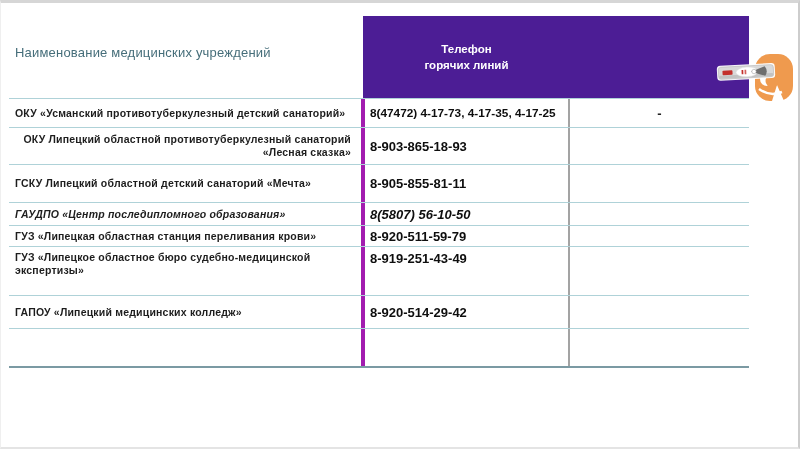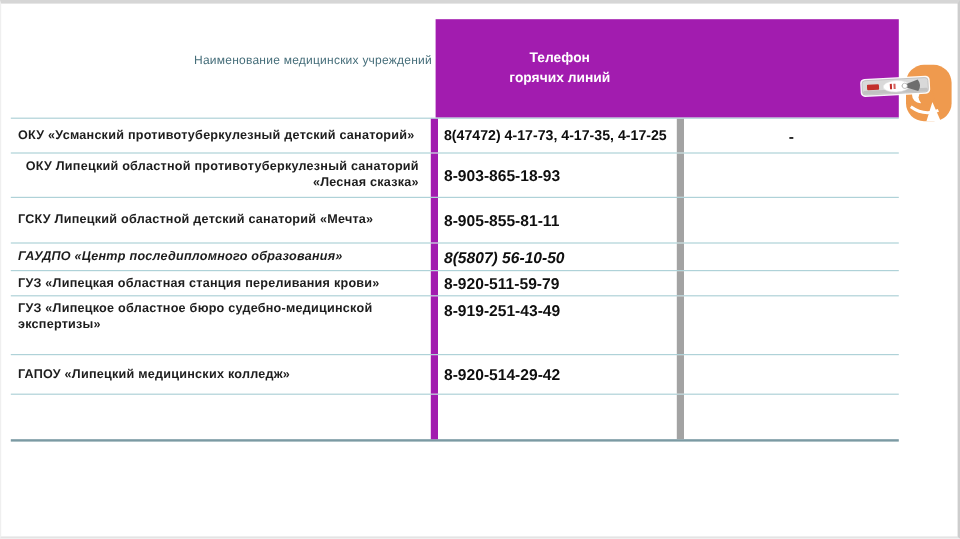--- a/index.html
+++ b/index.html
@@ -12,7 +12,7 @@
   }
   .page-title {
     position:absolute; left:14px; top:42px; width:345px;
-    font-size:10px; letter-spacing:0.2px; color:#466E7A;text-align:right;
+    font-size:13px; letter-spacing:0.2px; color:#466E7A;
   }
   .teal-header {
     position:absolute; left:362px; top:13px; width:386px; height:82px;

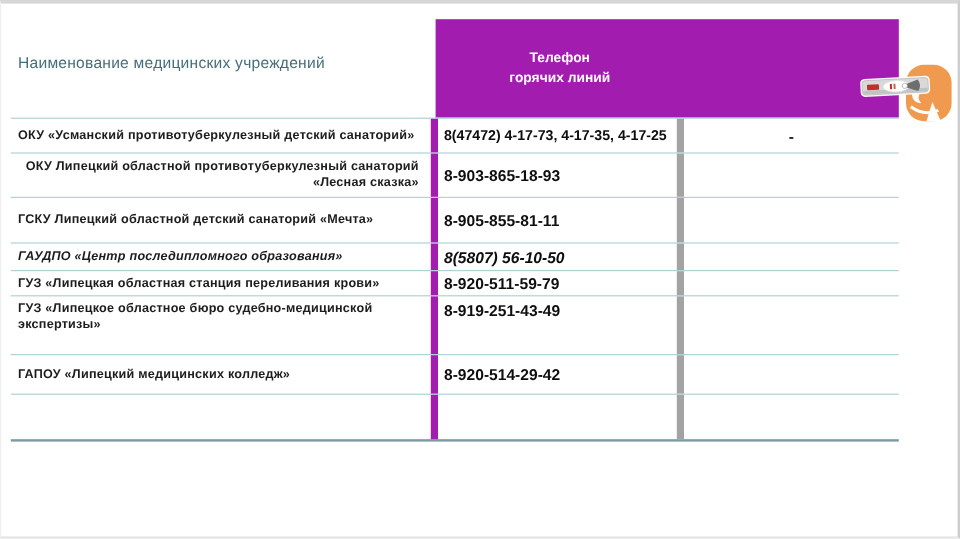--- a/index.html
+++ b/index.html
@@ -16,7 +16,7 @@
   }
   .teal-header {
     position:absolute; left:362px; top:13px; width:386px; height:82px;
-    background:#a21caf; display:flex;
+    background:#4c1d95; display:flex;
   }
   .th-cell {
     display:flex; align-items:center; justify-content:center;

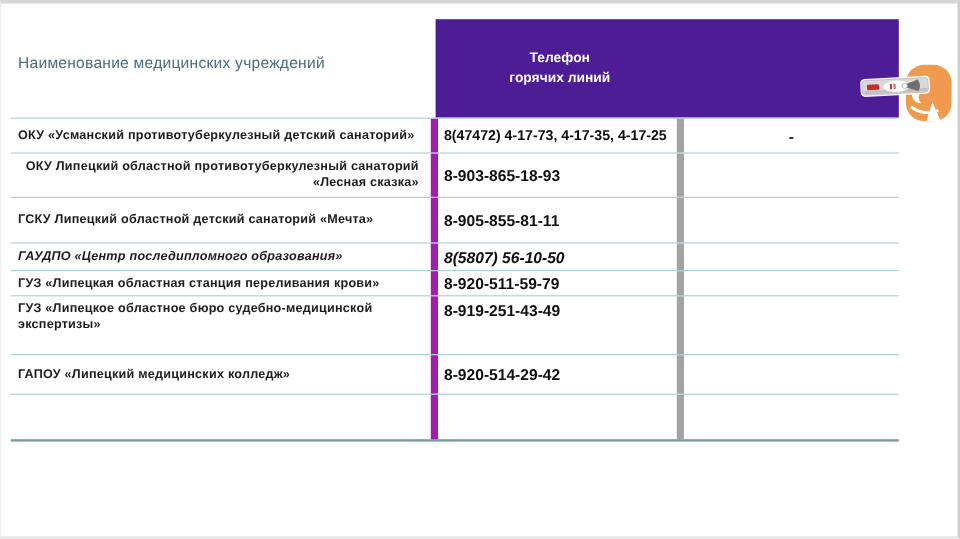--- a/index.html
+++ b/index.html
@@ -43,7 +43,7 @@
   .grid-row:nth-child(8){ height:38px; }
   .cell { box-sizing:border-box; display:flex; align-items:center; }
   .c1 {
-    width:356px; padding:1px 10px 1px 6px; border-right:6px solid #a21caf;
+    width:356px; padding:1px 10px 1px 6px; border-right:4px solid #a21caf;
     font-weight:bold; font-size:10.5px; line-height:13px;
     letter-spacing:0.2px; color:#1d1d1d;
   }

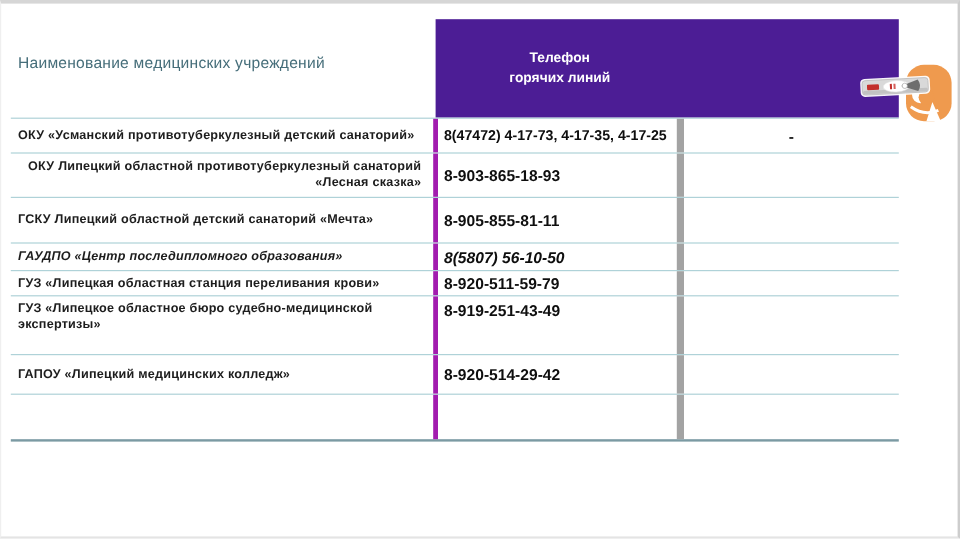--- a/index.html
+++ b/index.html
@@ -48,7 +48,7 @@
     letter-spacing:0.2px; color:#1d1d1d;
   }
   .c2 {
-    width:205px; padding-left:5px; border-right:6px solid #a3a3a3;
+    width:205px; padding-left:5px; border-right:2px solid #a3a3a3;
     font-weight:bold; font-size:13px; color:#0e0e0e; white-space:nowrap;
   }
   .c3 { flex:1; justify-content:center; font-weight:bold; font-size:13px; color:#222222; }

